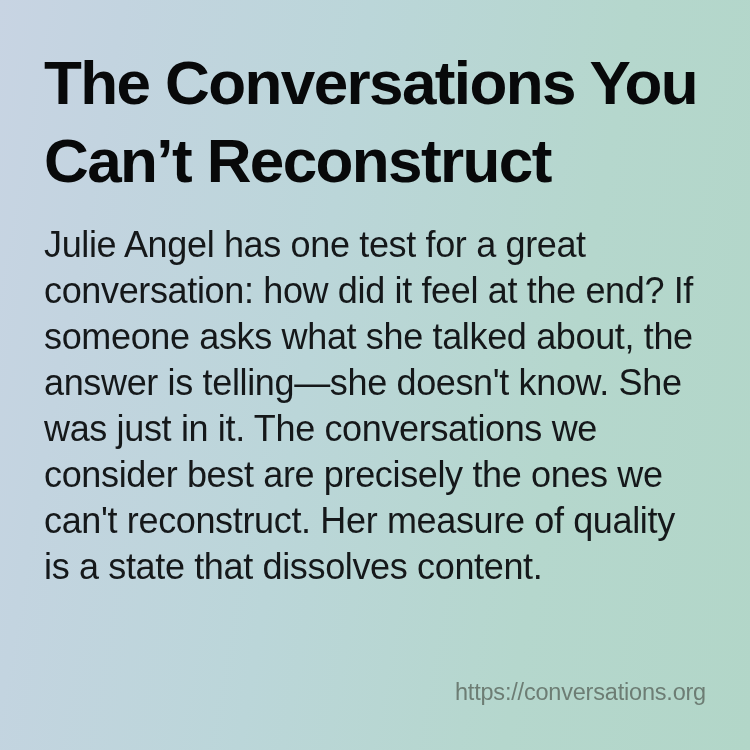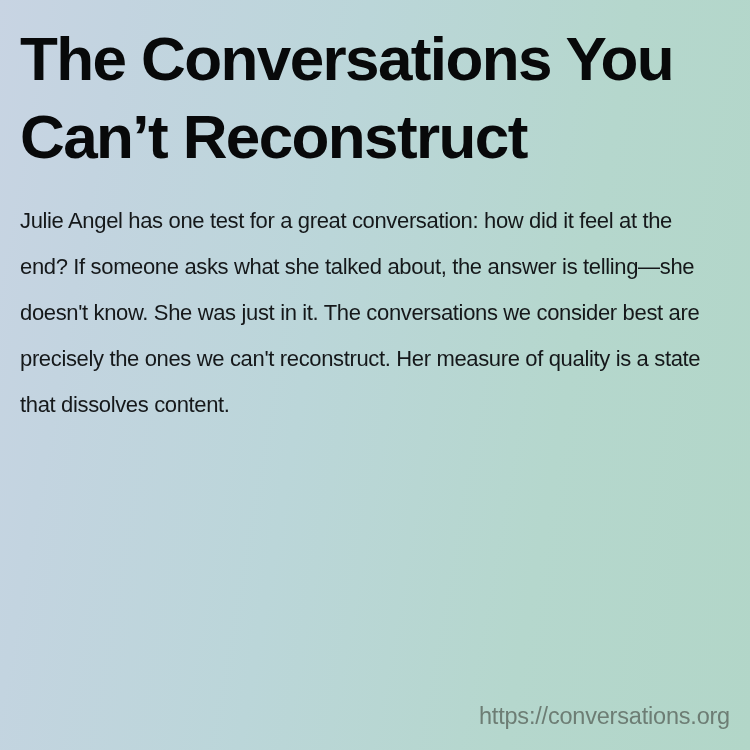--- a/index.html
+++ b/index.html
@@ -20,7 +20,7 @@
     box-sizing: border-box;
     width: 750px;
     height: 750px;
-    padding: 20px;
+    padding: 44px;
     background-image: linear-gradient(100deg, #c8d4e3 0%, #c3d4e0 14%, #bbd6d9 42%, #b5d7cd 72%, #b2d6c8 100%);
     display: flex;
     flex-direction: column;

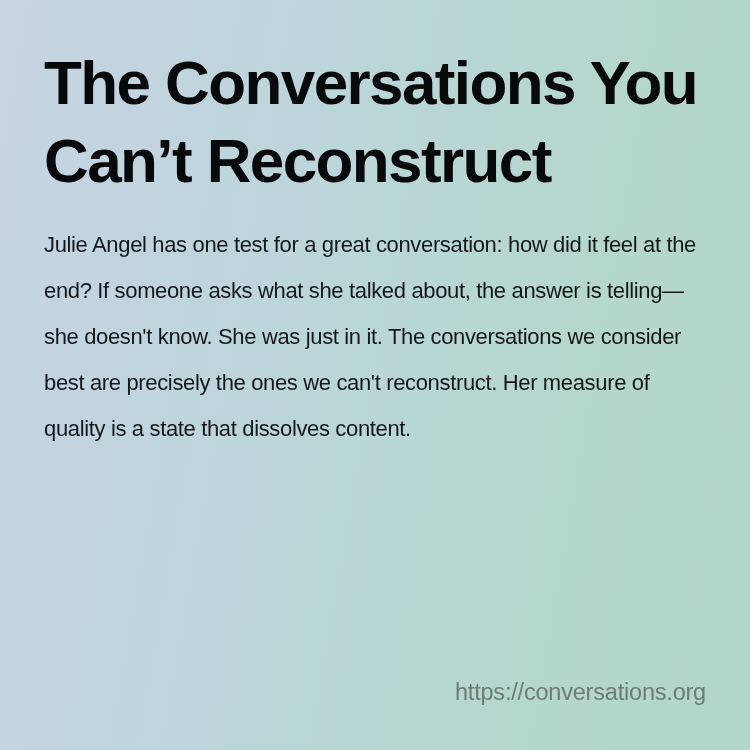--- a/index.html
+++ b/index.html
@@ -44,7 +44,7 @@
   #quote-body {
     margin: 22px 0 0 0;
     padding: 0;
-    font-size: 22px;
+    font-size: 36px;
     line-height: 46px;
     font-weight: 400;
     letter-spacing: -0.35px;

